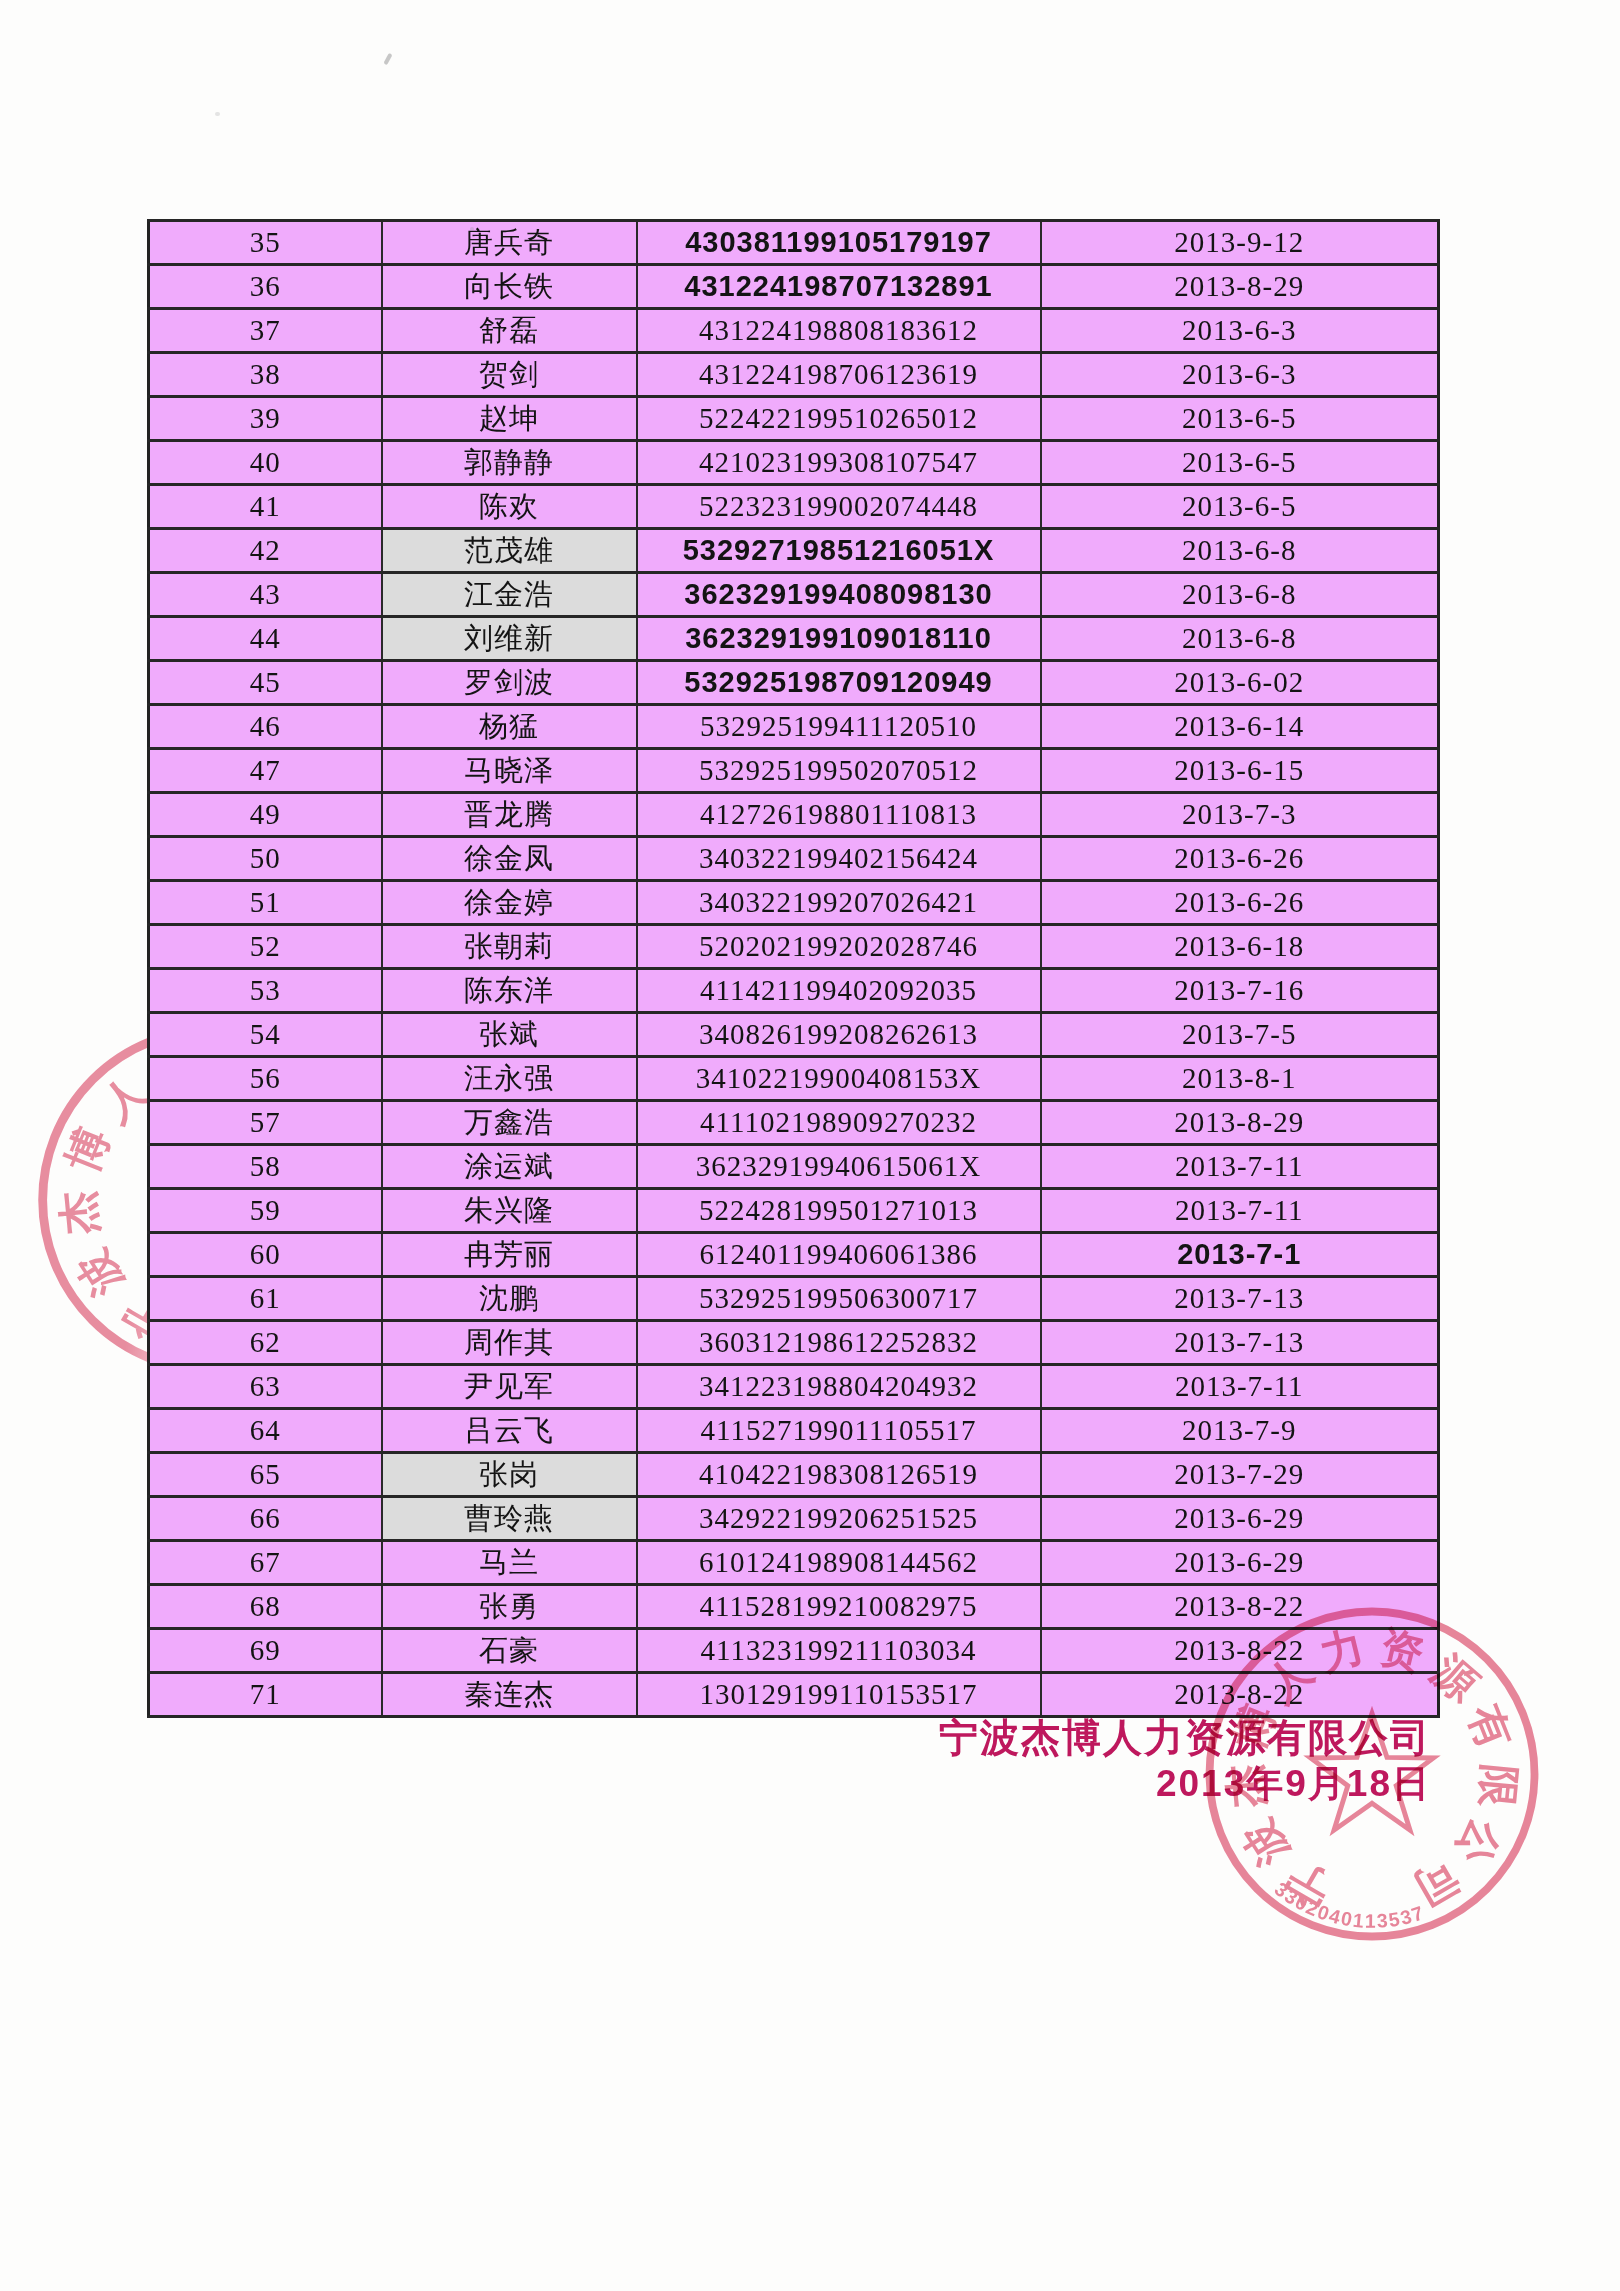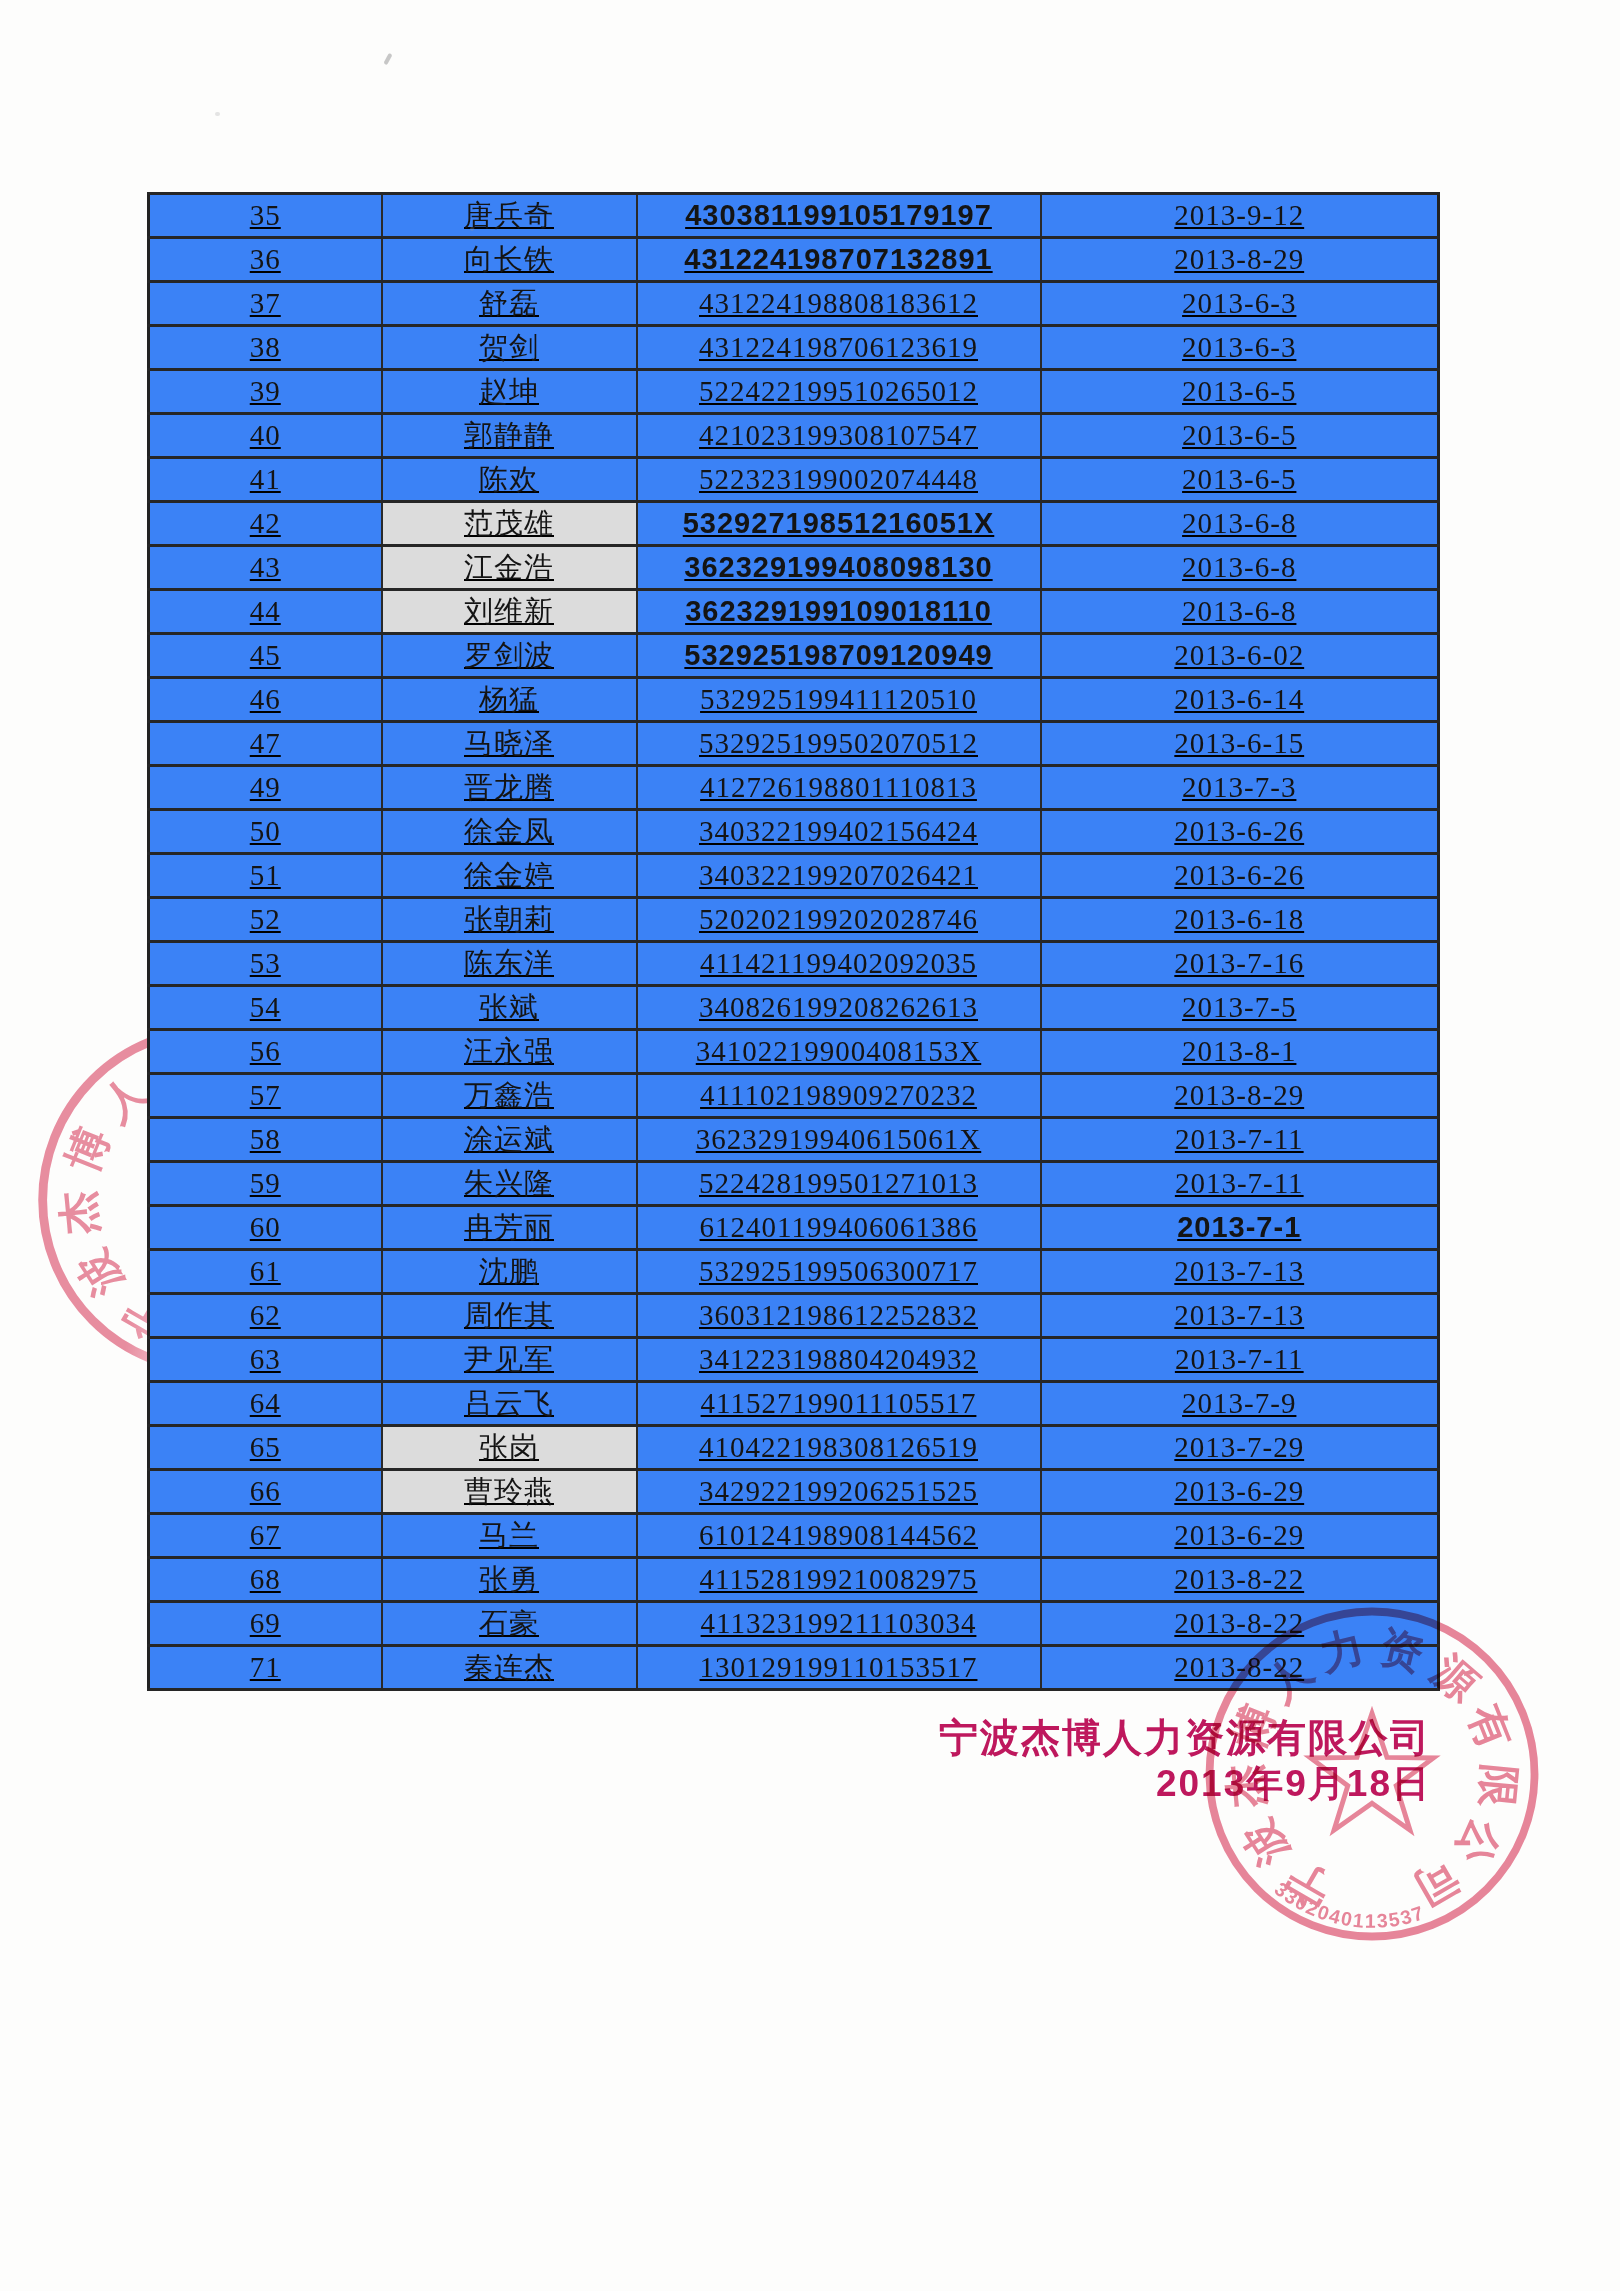--- a/index.html
+++ b/index.html
@@ -14,10 +14,9 @@
   }
   
   table.roster{
-    position:absolute;left:147px;top:192px;width:1290px;
+    position:absolute;left:147px;top:219px;width:1290px;
     border-collapse:collapse;table-layout:fixed;
-    background:#3b82f6;
-    text-decoration:underline;
+    background:#f0abfc;
   }
   table.roster td{
     border-left:2.9px solid #2a2a2a;

